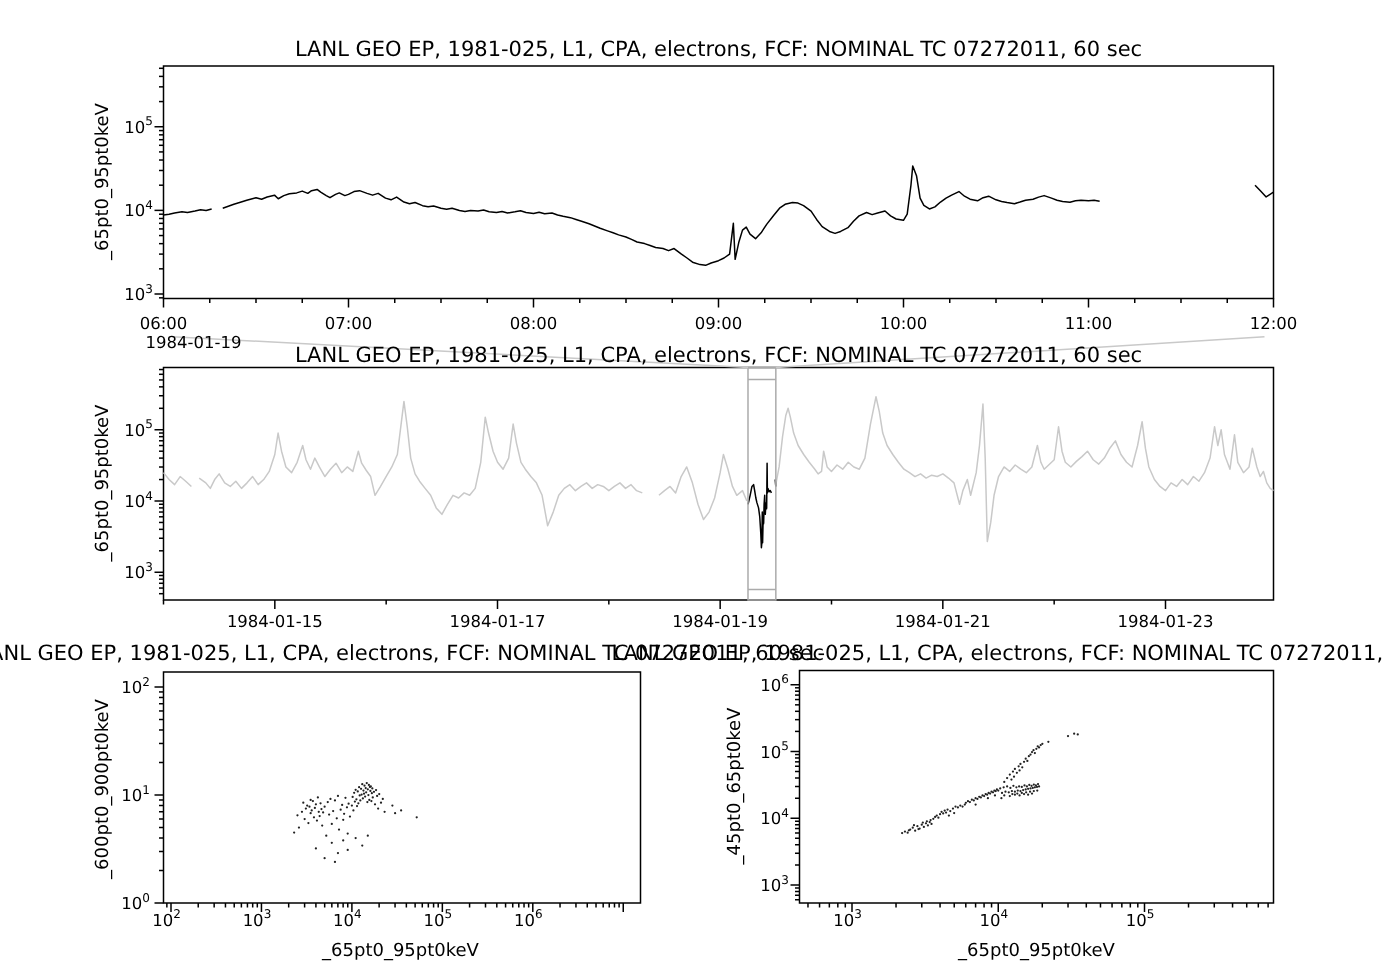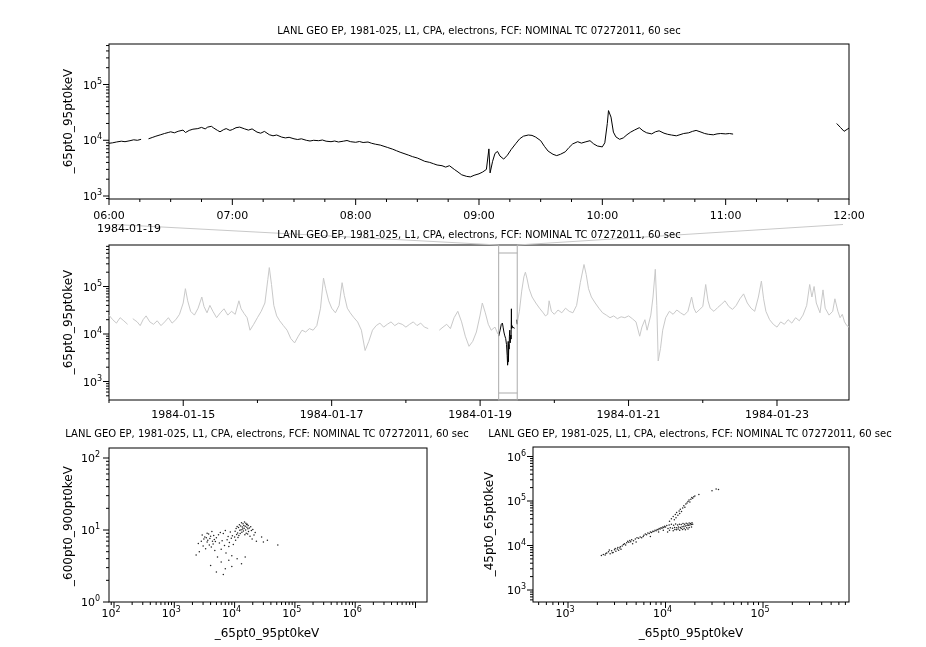--- a/index.html
+++ b/index.html
@@ -7,7 +7,7 @@
           font-family:"DejaVu Sans","Liberation Sans",sans-serif;color:#000;}
   #plot-svg{position:absolute;left:0;top:0;}
   #plot-svg text{font-family:"DejaVu Sans","Liberation Sans",sans-serif;fill:#000;}
-  .ptitle{position:absolute;font-size:10px;white-space:nowrap;transform:translateX(-50%);}
+  .ptitle{position:absolute;font-size:14px;white-space:nowrap;transform:translateX(-50%);}
   .ylab{position:absolute;font-size:12px;white-space:nowrap;transform:translate(-50%,-50%) rotate(-90deg);}
   .xlab{position:absolute;font-size:12px;white-space:nowrap;transform:translateX(-50%);}
   .ctxlab{position:absolute;font-size:11px;white-space:nowrap;}

